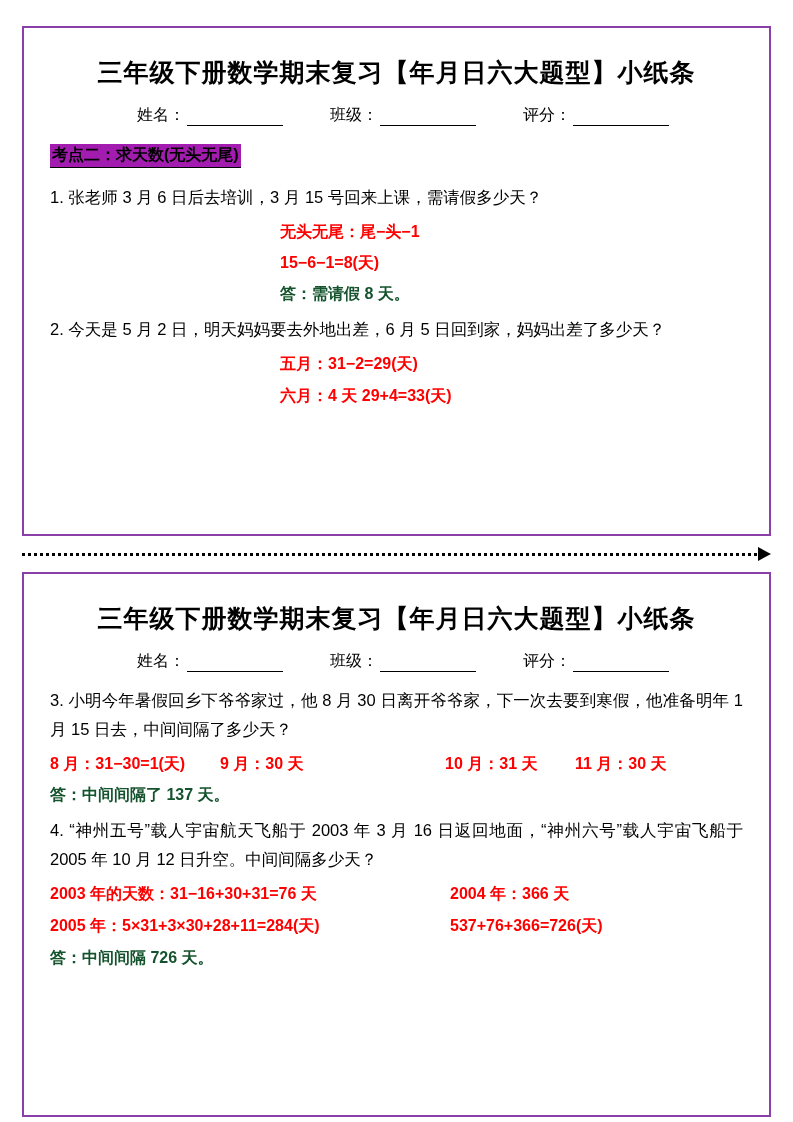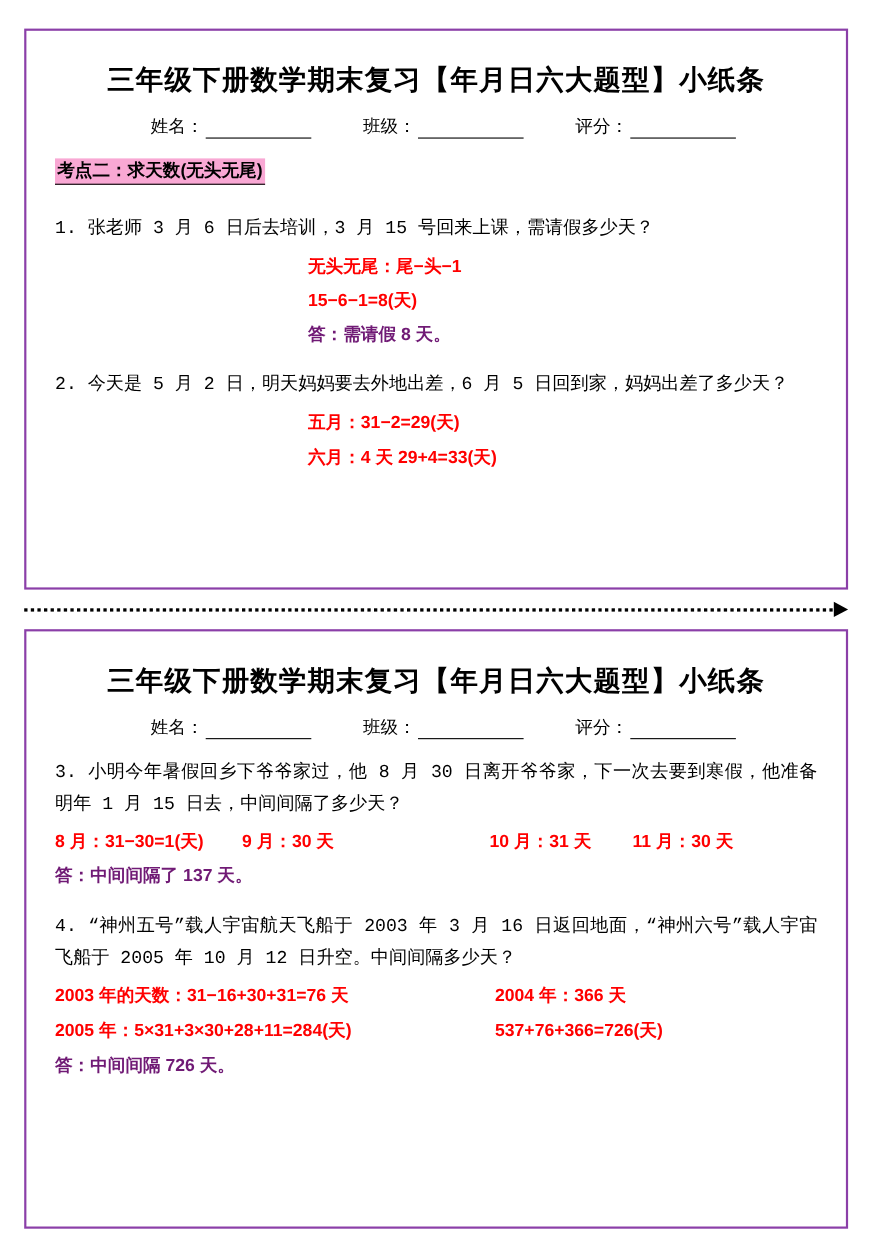--- a/index.html
+++ b/index.html
@@ -64,7 +64,7 @@
   }
   .kaodian {
     display: inline-block;
-    background: #f9a8d4;
+    background: #a21caf;
     font-weight: bold;
     font-size: 16px;
     padding: 1px 2px;

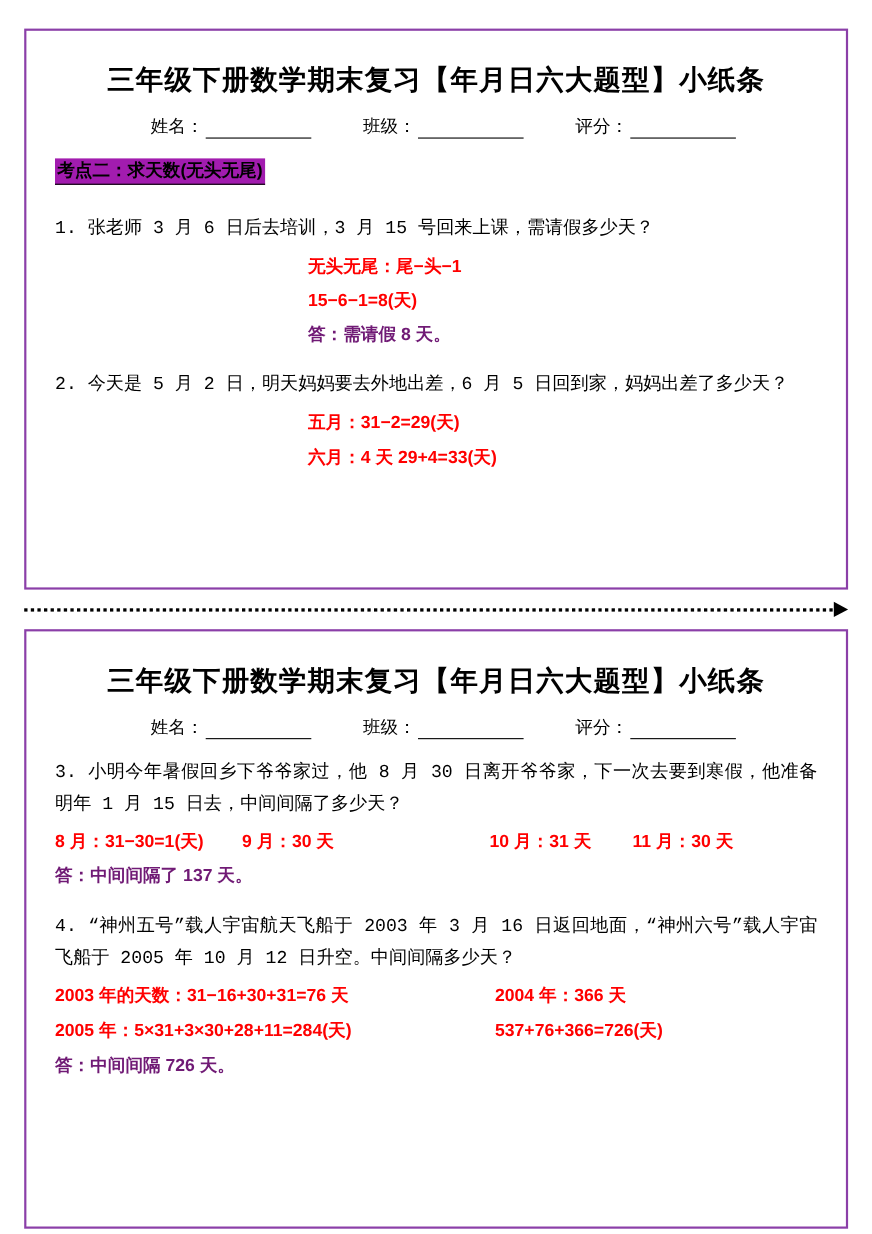--- a/index.html
+++ b/index.html
@@ -74,9 +74,8 @@
   .q {
     font-size: 16.5px;
     line-height: 1.75;
-    margin: 16px 0 4px 0;
+    margin: 5px 0 4px 0;
     text-align: justify;
-    font-family: Liberation Mono, monospace;
   }
   .ans-block {
     margin: 4px 0 6px 0;

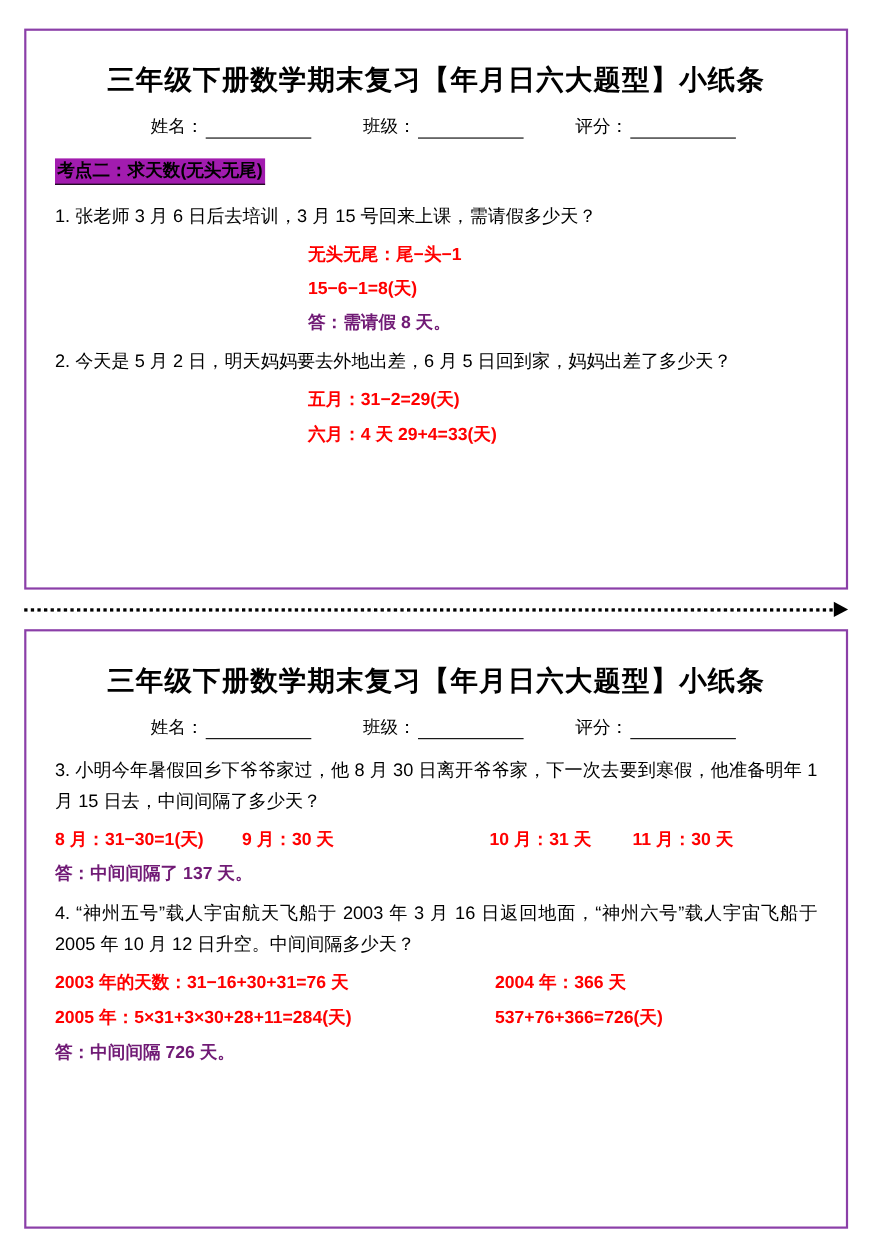--- a/index.html
+++ b/index.html
@@ -87,7 +87,7 @@
     color: #ff0000;
   }
   .ans-line.indent { padding-left: 230px; }
-  .ans-line.blue { color: #701a75; }
+  .ans-line.blue { color: #14532d; }
   .ans-cols {
     display: flex;
     font-size: 16px;

